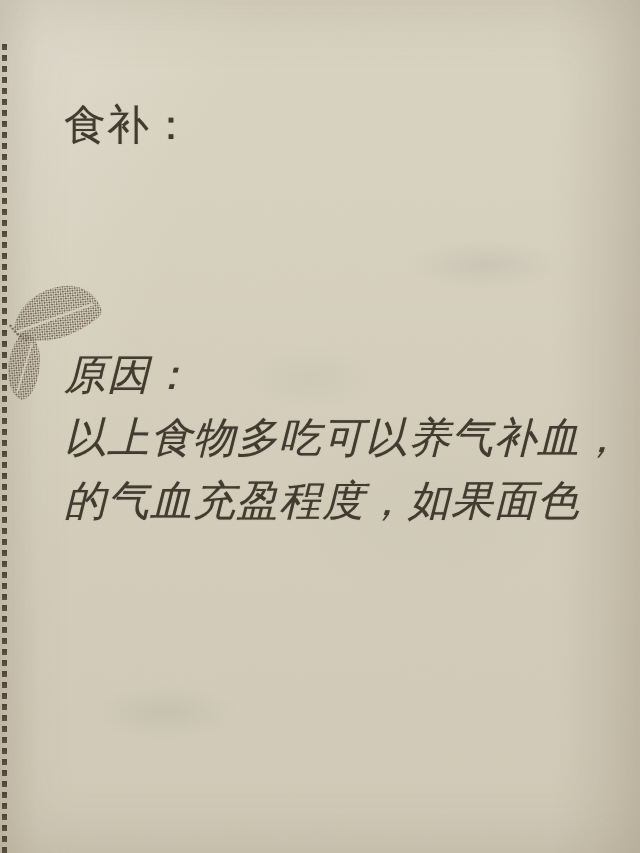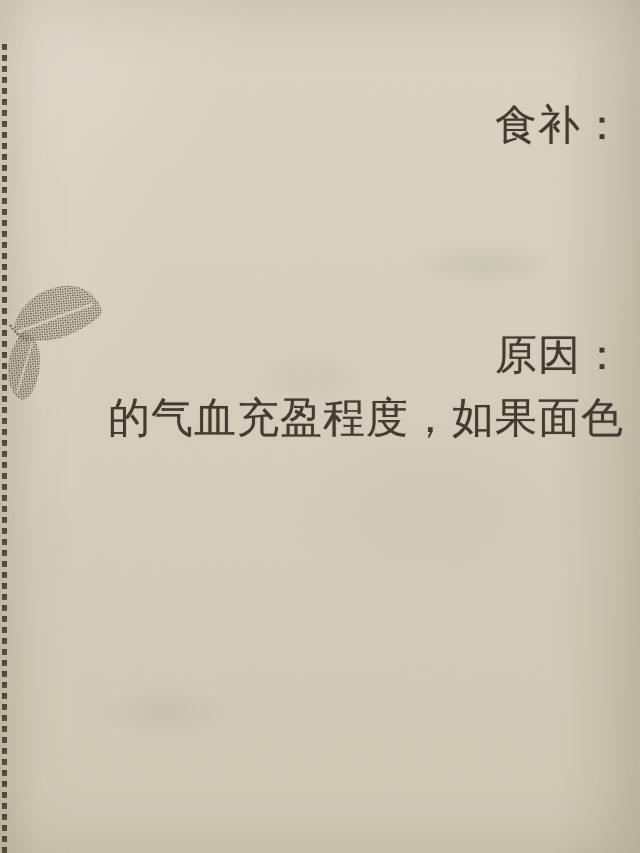--- a/index.html
+++ b/index.html
@@ -22,7 +22,6 @@
       linear-gradient(to right, rgba(118,104,80,0.10) 0%, rgba(118,104,80,0) 6%, rgba(118,104,80,0) 86%, rgba(118,104,80,0.13) 100%),
       linear-gradient(to bottom, #dad4c3 0%, #d6cfbd 45%, #d1cab7 100%);
     box-shadow: inset 0 0 70px rgba(108,96,72,0.20);
-    text-align: right;
   }
   .stitch {
     position: absolute;

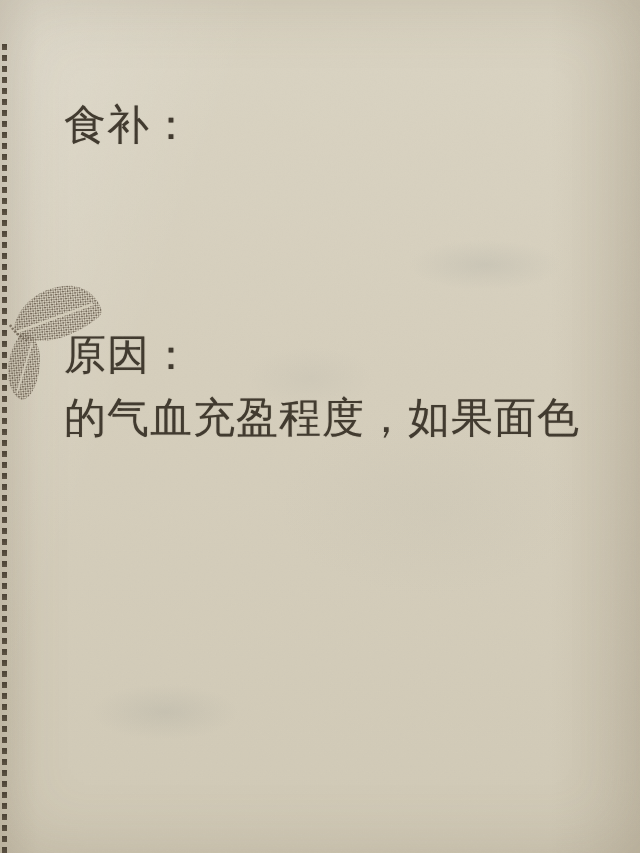--- a/index.html
+++ b/index.html
@@ -44,7 +44,7 @@
     width: 560px;
   }
   .s1 { top: 94px; }
-  .s2 { top: 324px; }
+  .s2 { top: 344px; font-style: italic; }
   .line {
     font-size: 42px;
     line-height: 63px;

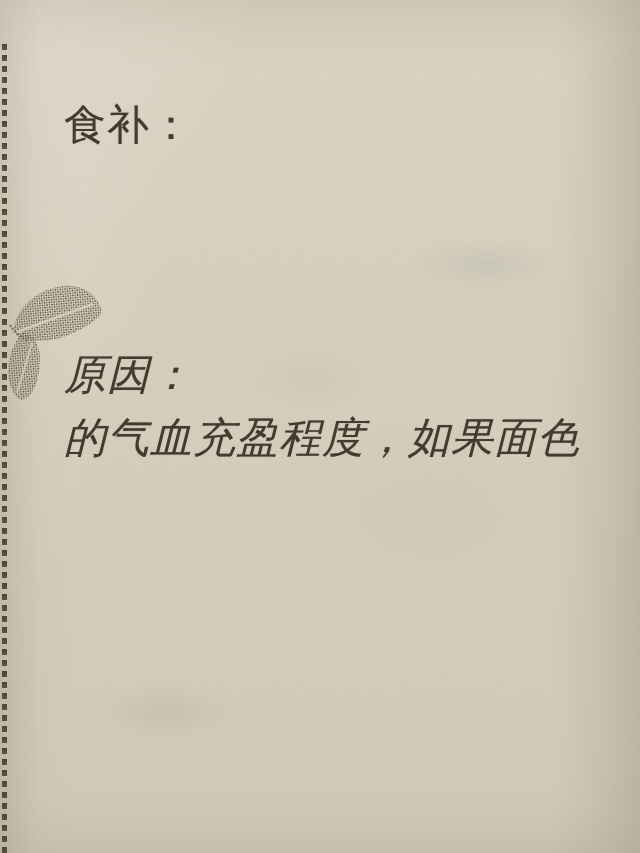--- a/index.html
+++ b/index.html
@@ -95,6 +95,7 @@
 
   <div class="text-block s2">
     <div class="line">原因：</div>
+    <div class="line">以上食物多吃可以养气补血，</div>
     <div class="line">的气血充盈程度，如果面色</div>
   </div>
 

